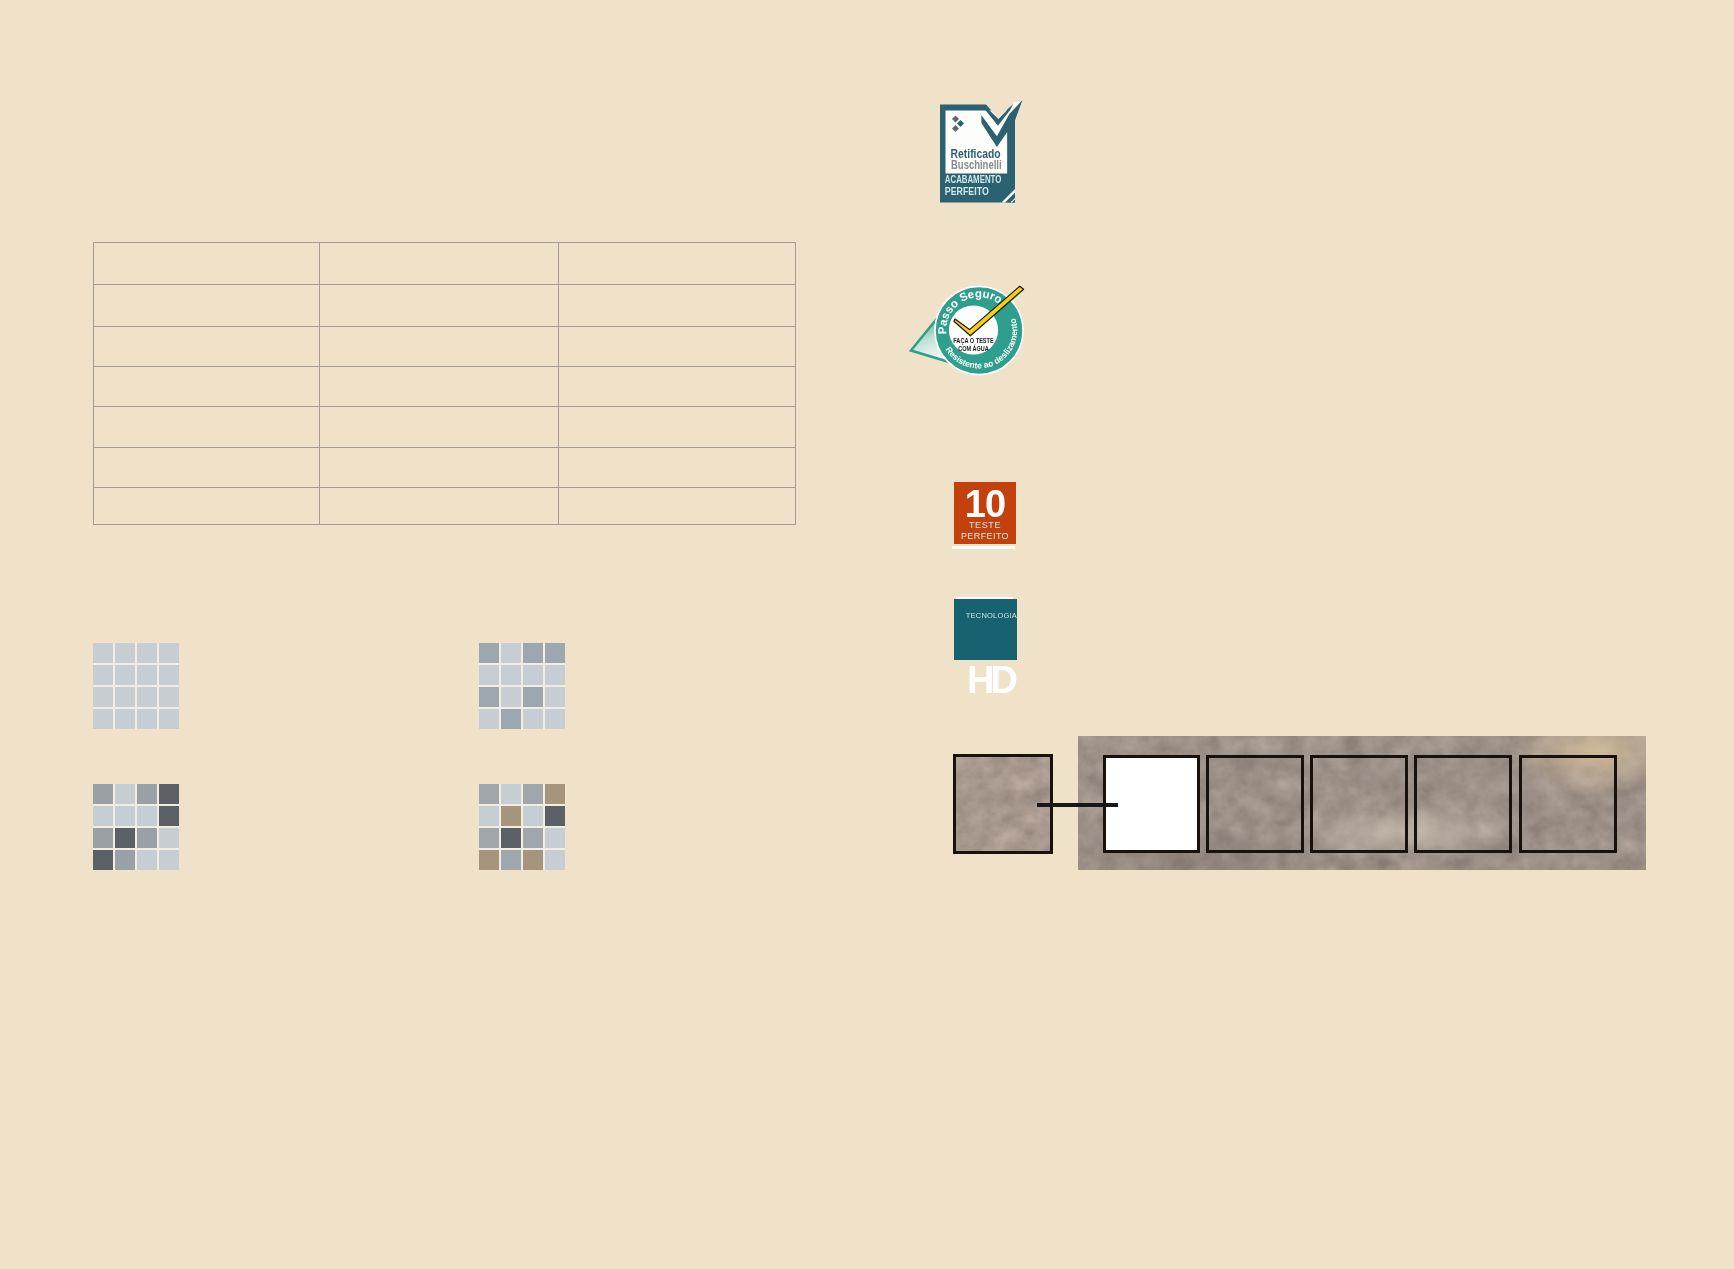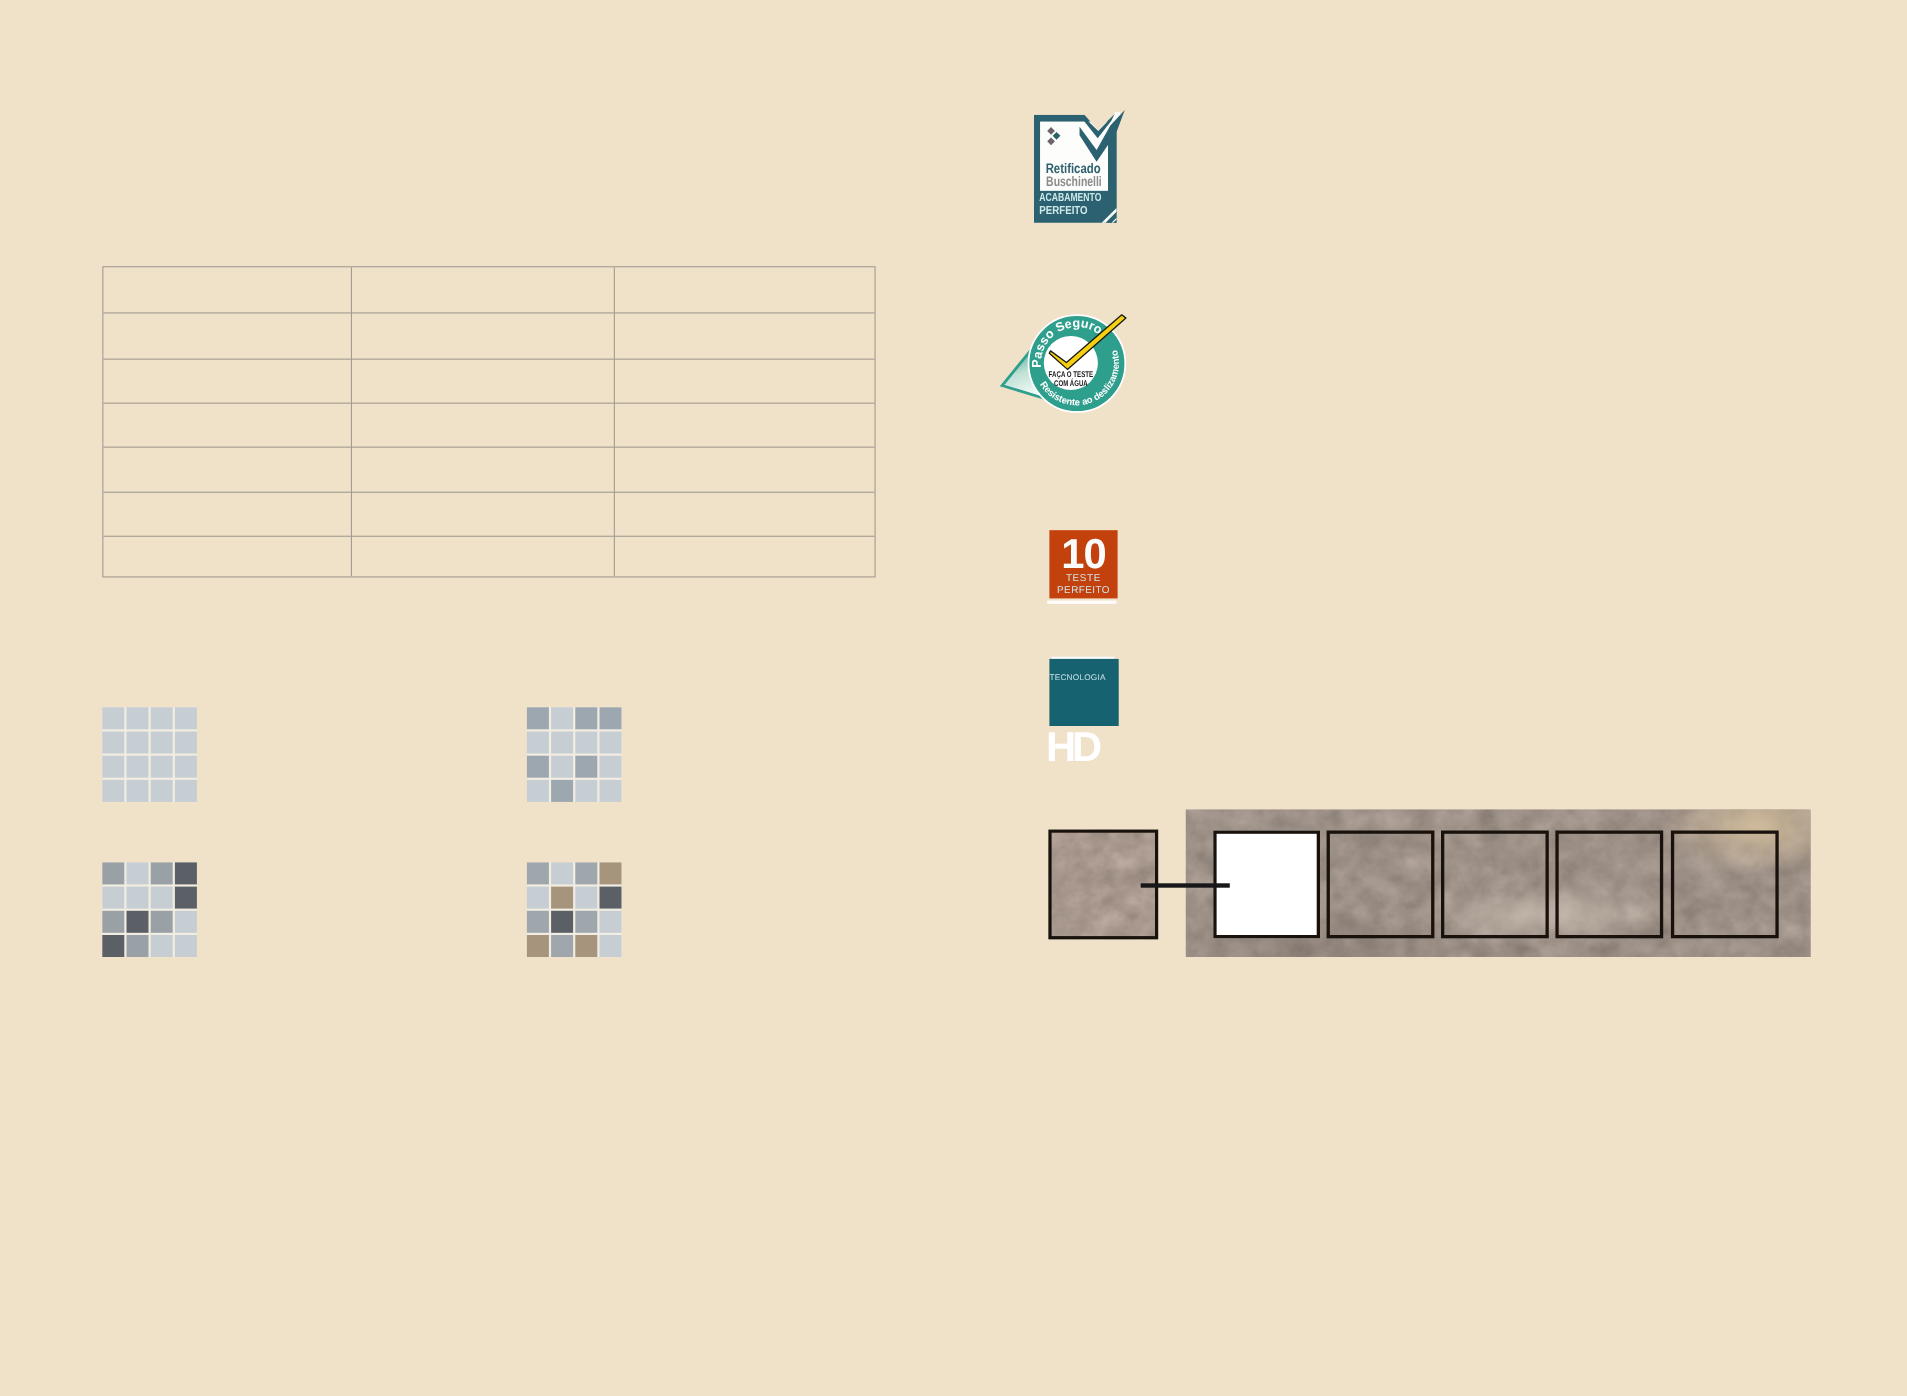--- a/index.html
+++ b/index.html
@@ -164,7 +164,7 @@
 <div class="abs" style="left:952px;top:545.5px;width:63px;height:3px;background:rgba(255,255,255,0.92);"></div>
 <div class="abs" style="left:956px;top:597px;width:57px;height:2.2px;background:rgba(255,255,255,0.9);"></div>
 
-<div class="abs" style="left:954px;top:599px;width:63px;height:61px;background:#176270;text-align:left;">
+<div class="abs" style="left:954px;top:599px;width:63px;height:61px;background:#176270;text-align:right;">
   <div class="abs" style="top:13px;width:100%;font-size:7.5px;color:#c8e2e8;line-height:8px;letter-spacing:0.2px;">TECNOLOGIA</div>
   <div class="abs" style="top:22px;width:100%;font-size:38px;font-weight:bold;color:#ffffff;line-height:30px;letter-spacing:-4px;margin-left:-3px;margin-top:44px;">HD</div>
 </div>

